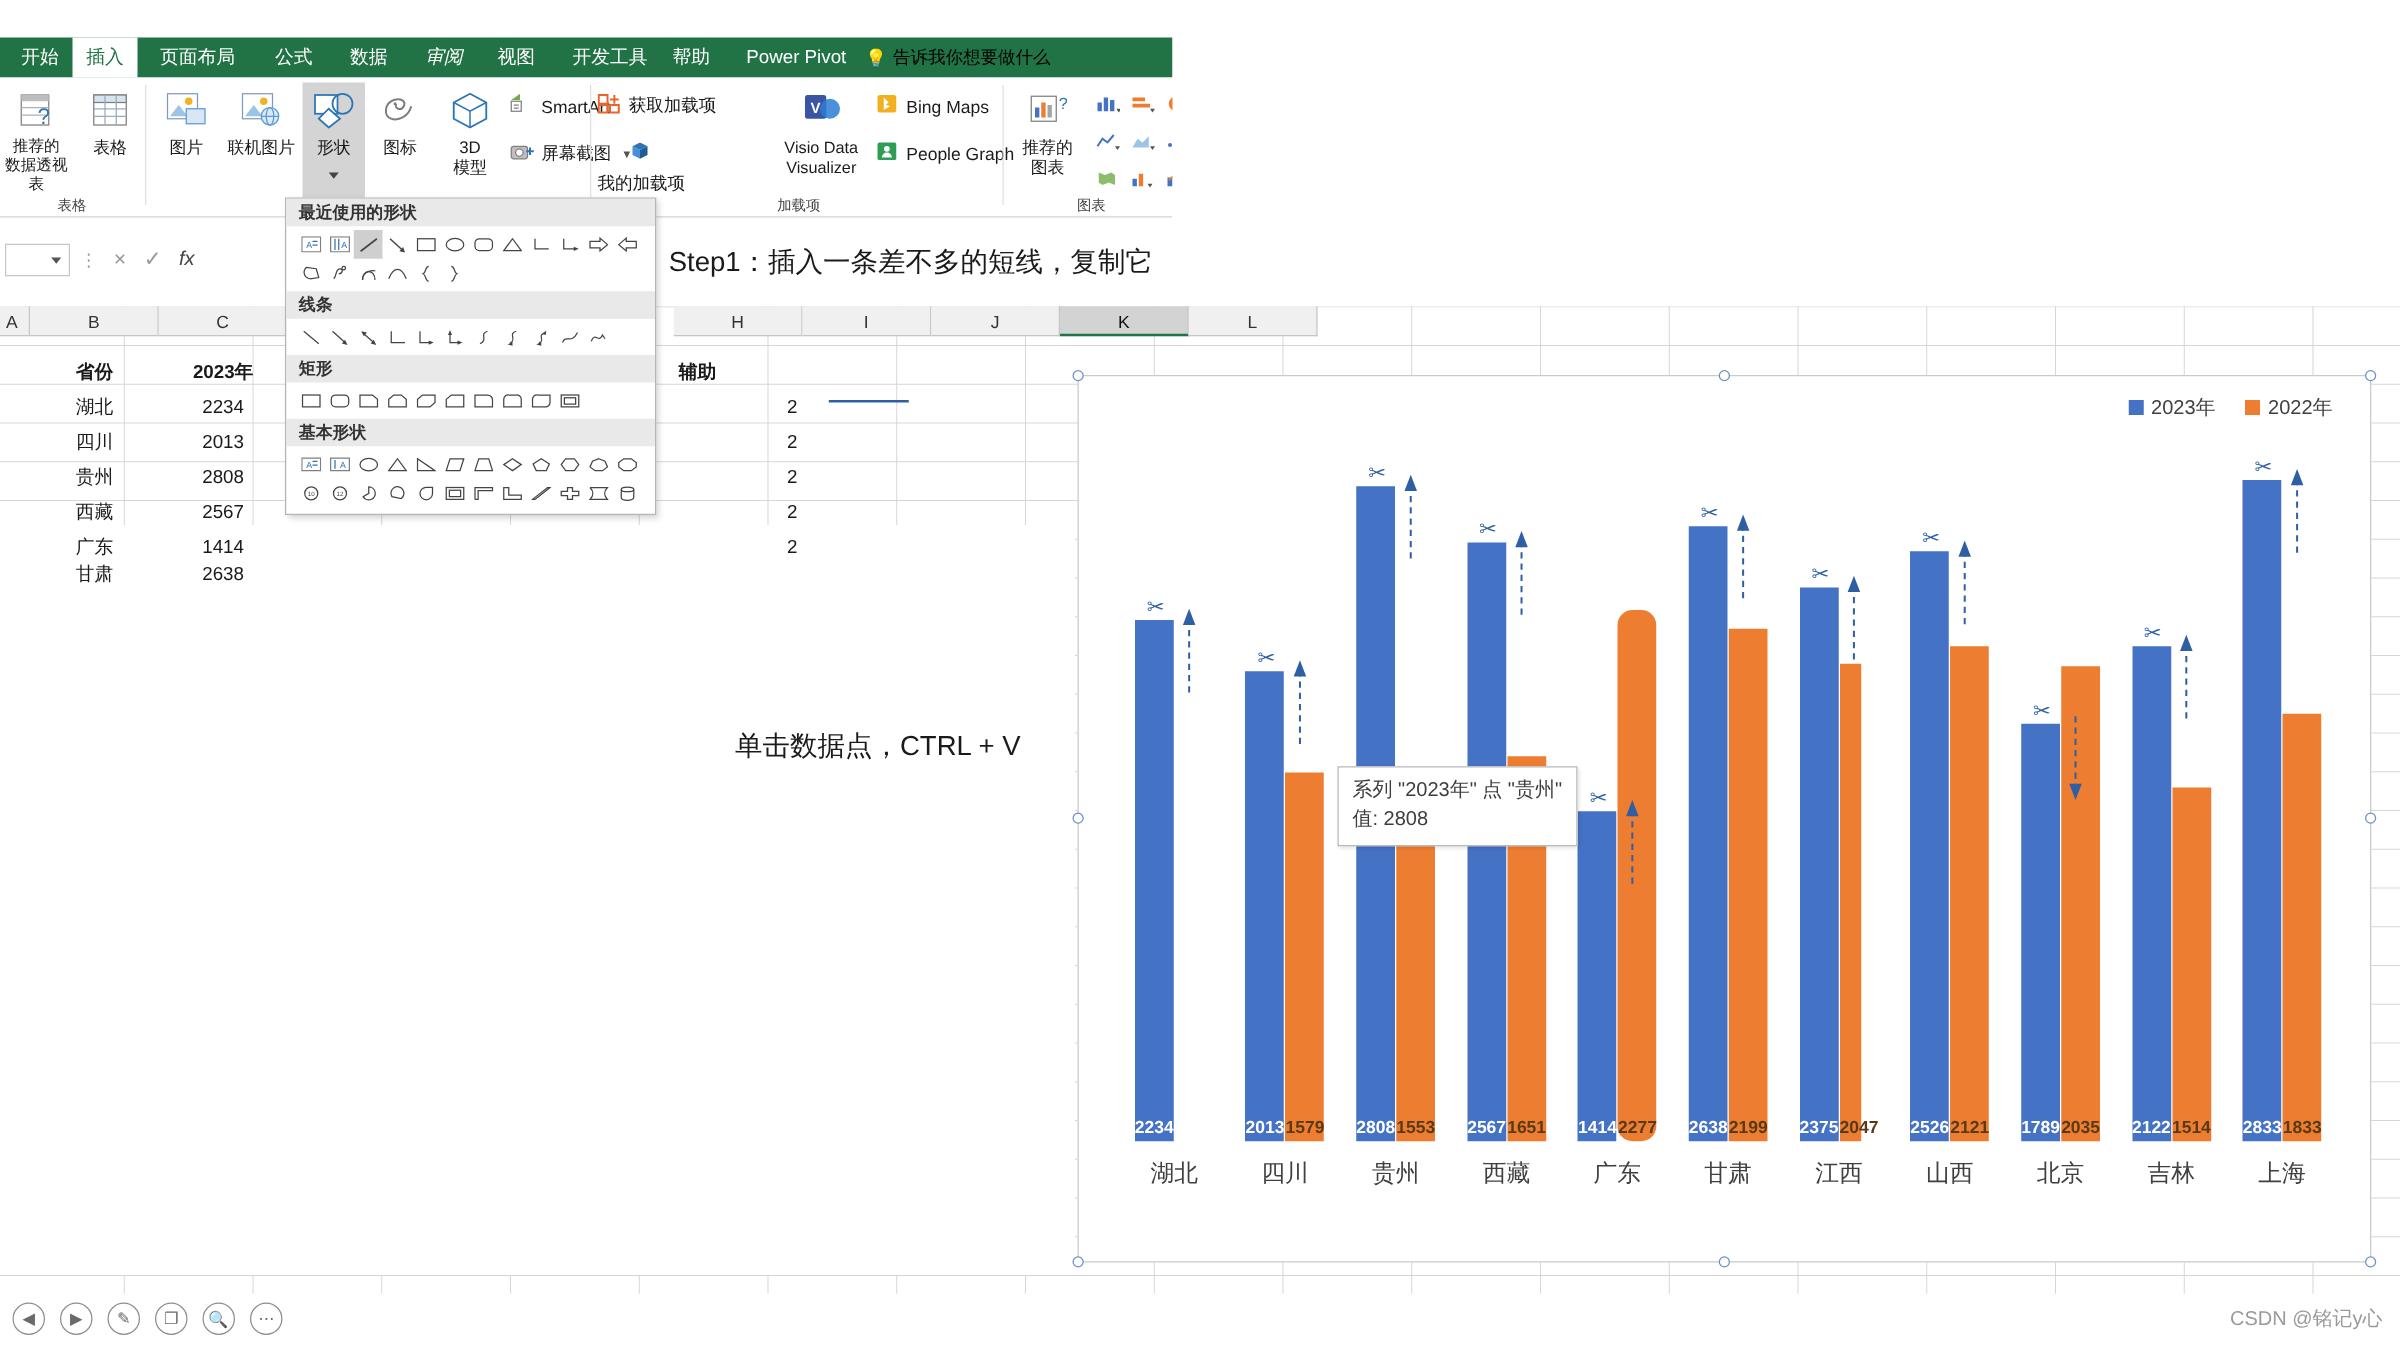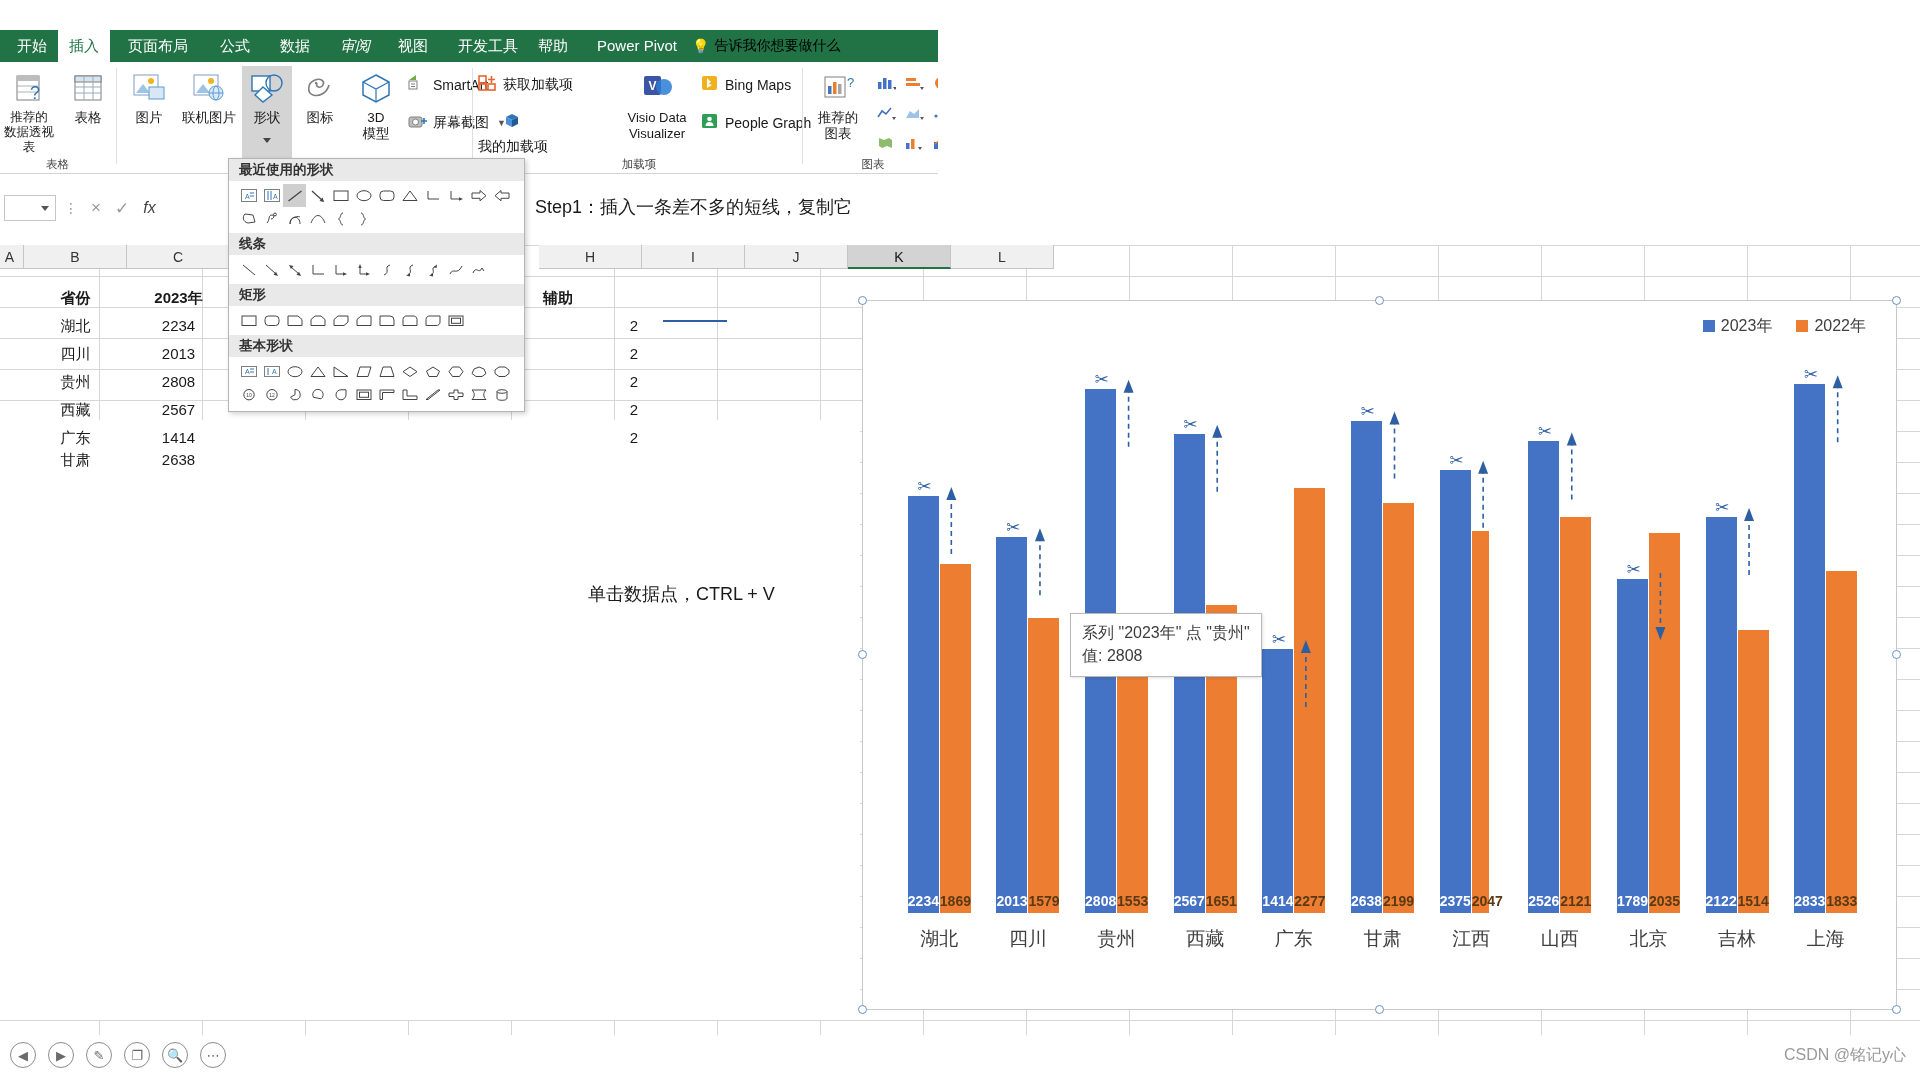--- a/index.html
+++ b/index.html
@@ -75,7 +75,7 @@
   .dcell.ctr { text-align: center; }
 
   
-  .anno { position: absolute; font-size: 18px; color: #1a1a1a; white-space: nowrap; }
+  .anno { position: absolute; font-size: 22px; color: #1a1a1a; white-space: nowrap; }
 
   
   .shape-line { position: absolute; left: 663px; top: 320px; width: 64px; height: 2px; background: #2e5fa3; }

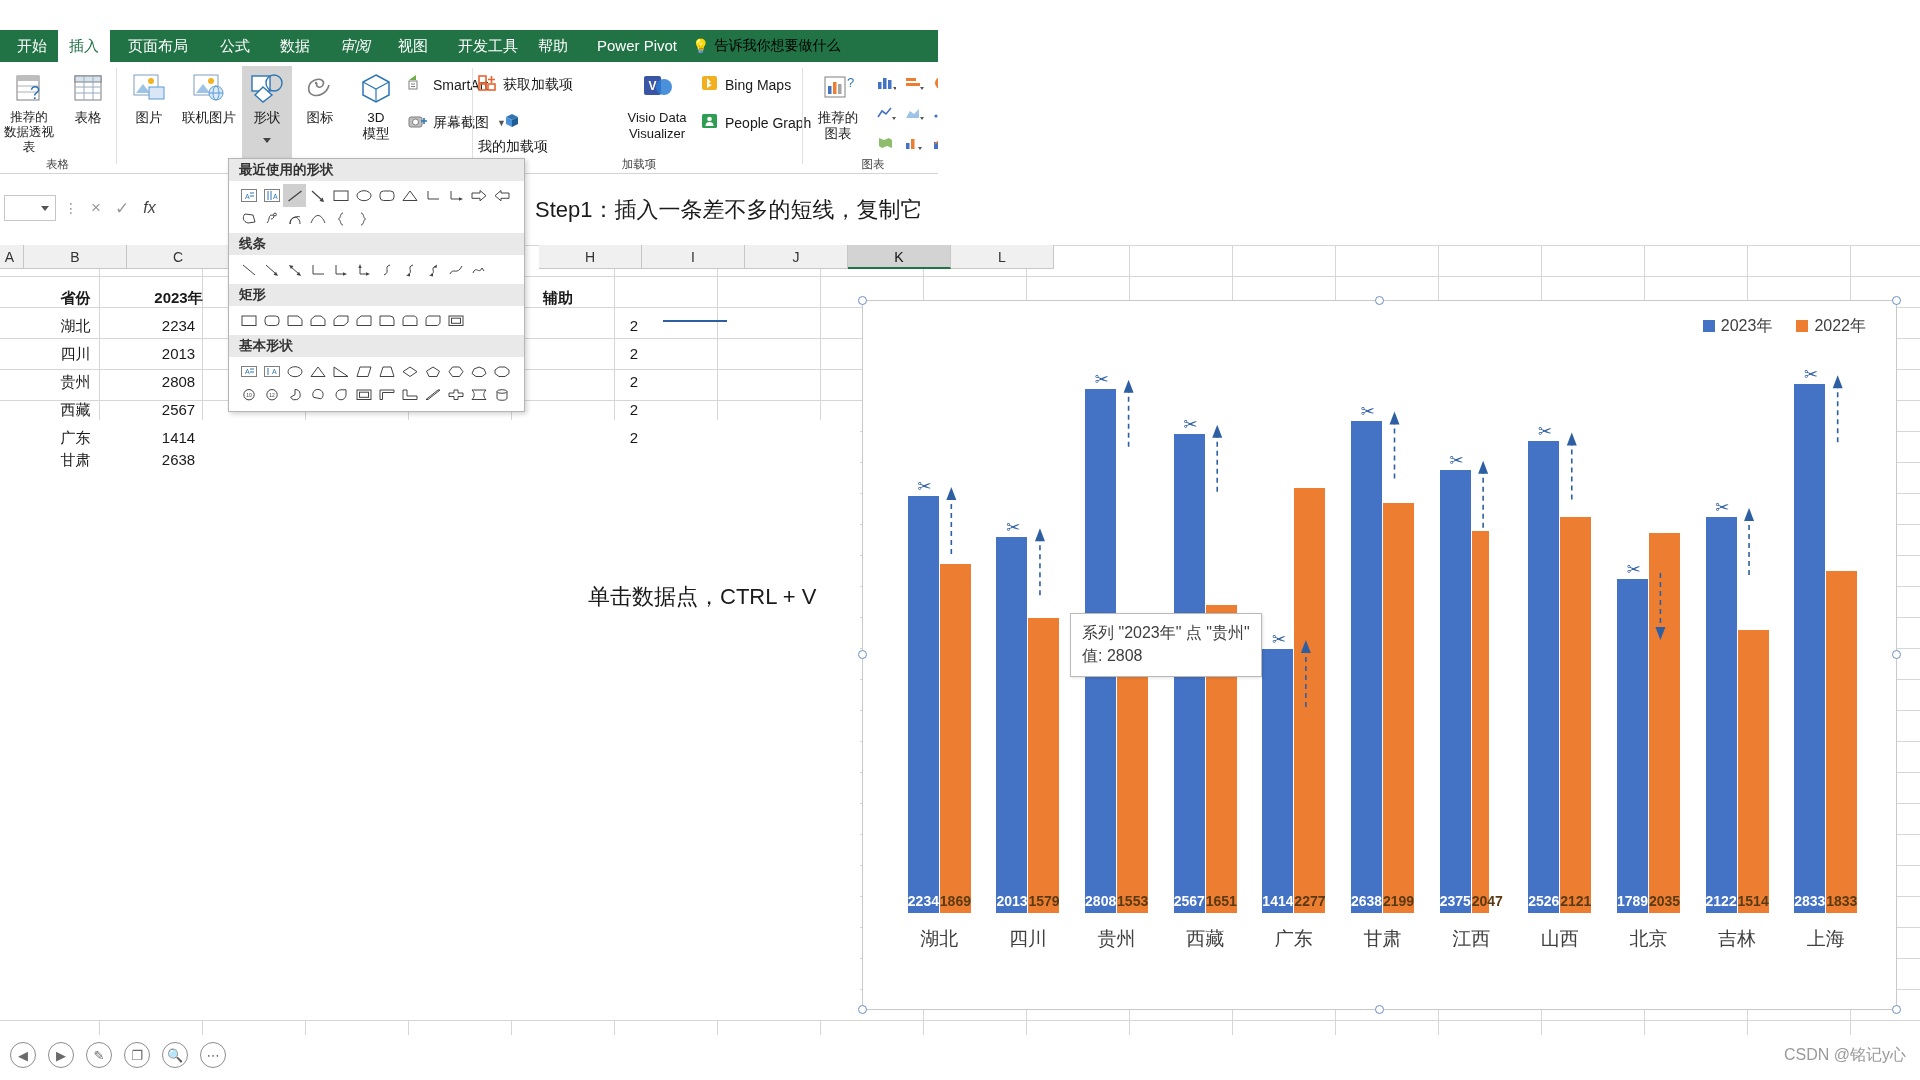--- a/index.html
+++ b/index.html
@@ -838,9 +838,6 @@
         <div class="grp" style="left: 12.8182px; width: 63px; height: 560px;">
           <div class="bar b23" style="left: 0px; width: 31px; height: 417.013px;">
             <div class="dlabel l23">2234</div>
-          </div>
-          <div class="bar b22" style="left: 32px; width: 31px; height: 348.88px;">
-            <div class="dlabel l22">1869</div>
           </div>
         </div>
         <div class="grp" style="left: 101.455px; width: 63px; height: 560px;">

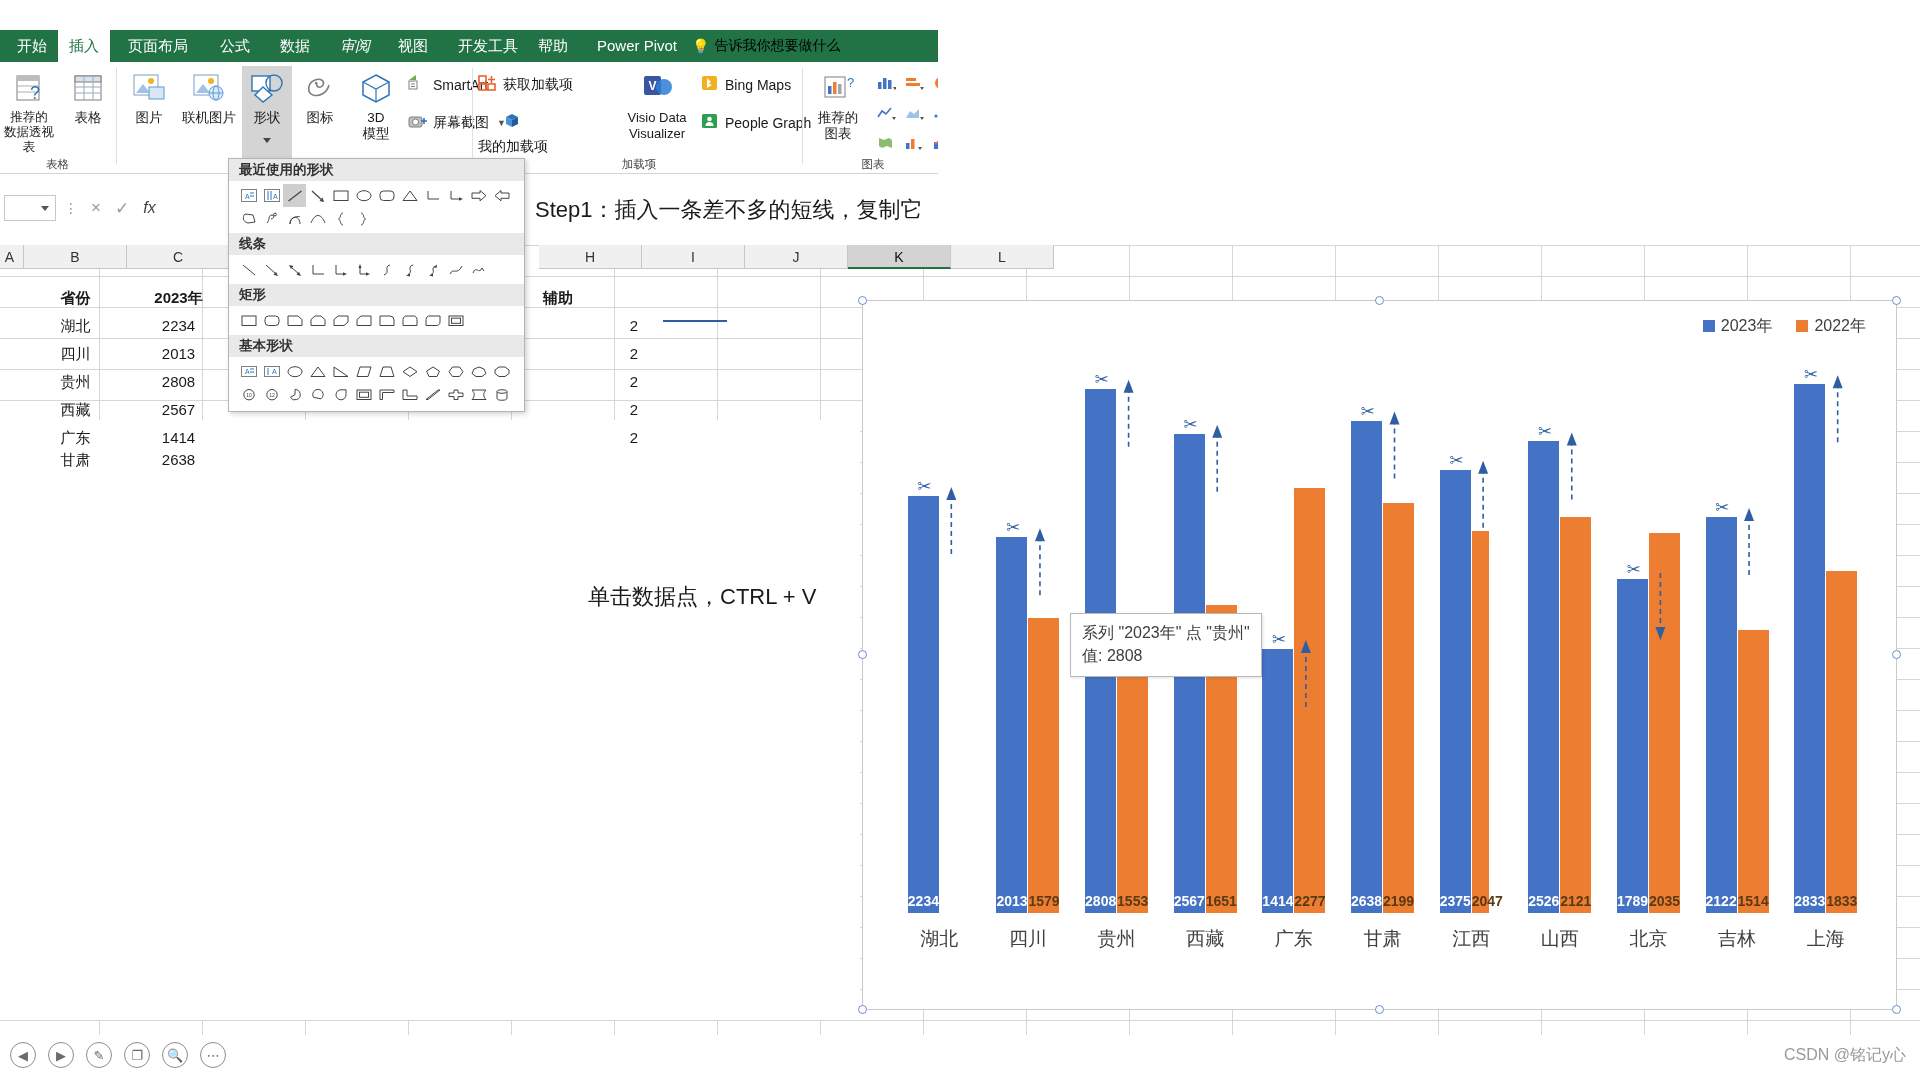--- a/index.html
+++ b/index.html
@@ -868,7 +868,7 @@
           <div class="bar b23" style="left: 0px; width: 31px; height: 263.947px;">
             <div class="dlabel l23">1414</div>
           </div>
-          <div class="bar b22" style="left: 32px; width: 31px; height: 425.04px;">
+          <div class="bar b22" style="left: 32px; width: 31px; height: 425.04px; border-radius: 12px;">
             <div class="dlabel l22">2277</div>
           </div>
         </div>

